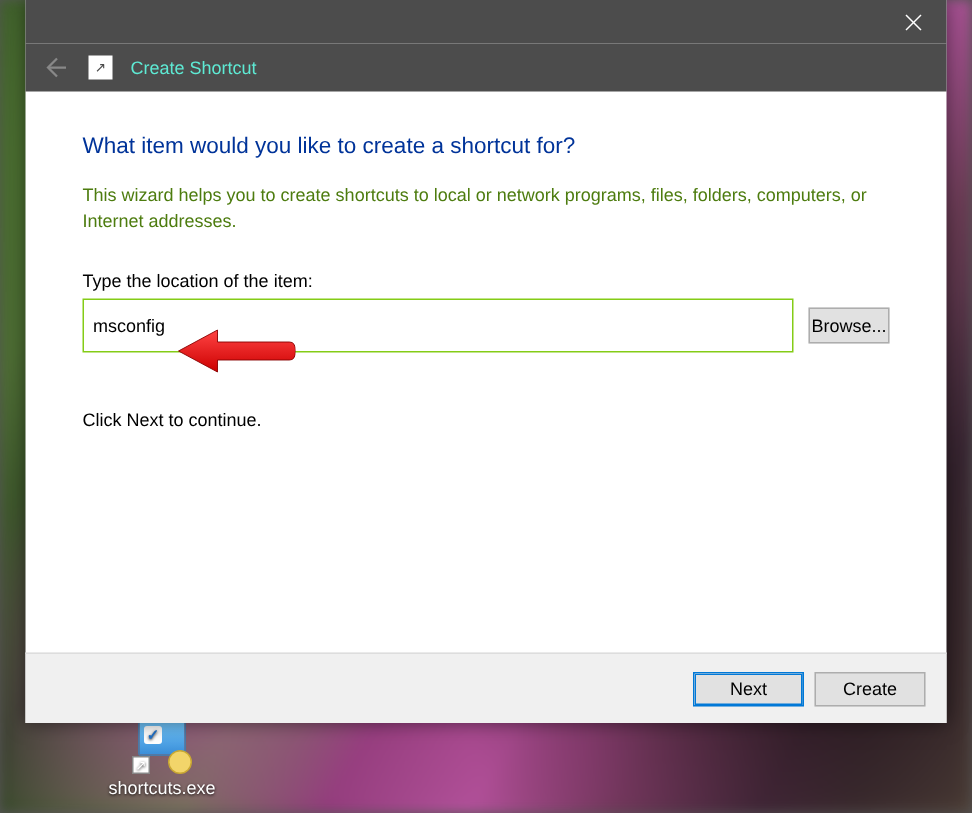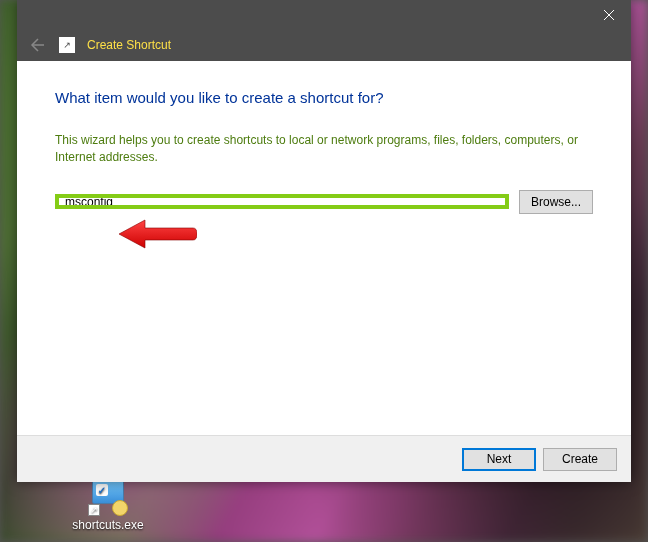--- a/index.html
+++ b/index.html
@@ -69,7 +69,7 @@
       display:flex;align-items:center;justify-content:center;
       font-size:9px;color:#4c4c4c;
     }
-    .breadcrumb-title { font-size:12px; color:#fde047; }
+    .breadcrumb-title { font-size:12px; color:#5eead4; }
     .content {
       position:absolute;
       top:61px; left:0; right:0; bottom:47px;

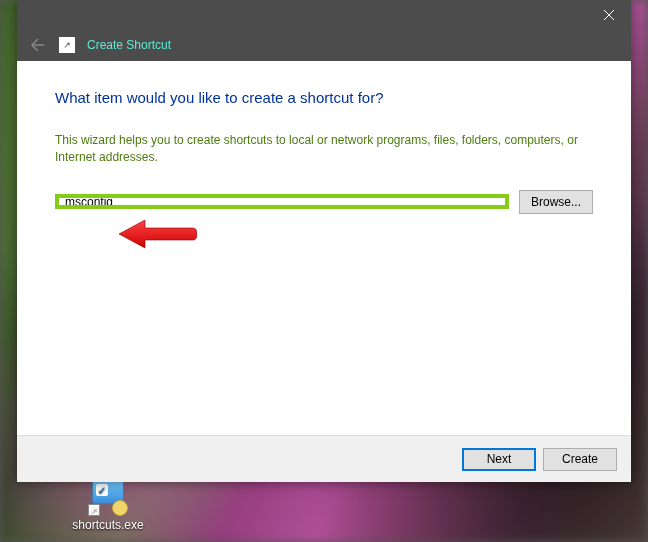--- a/index.html
+++ b/index.html
@@ -79,7 +79,7 @@
       color:#003399;
       font-size:15px;
       font-weight:400;
-      margin-bottom: 26px;
+      margin-bottom: 16px;
     }
     .desc {
       color:#4d7c0f;

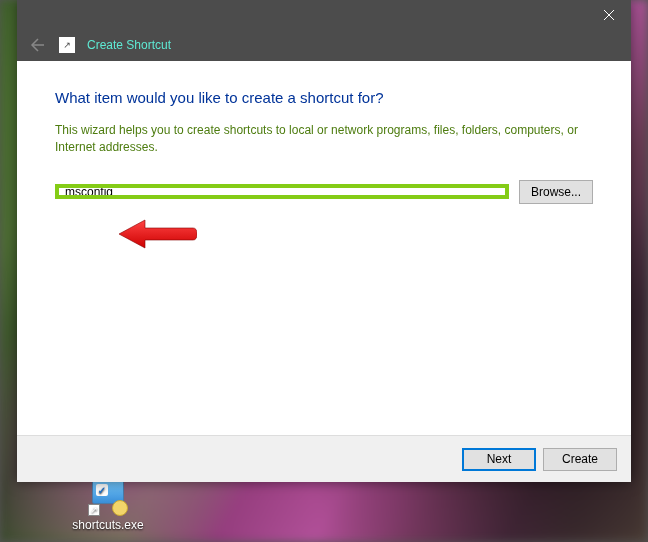--- a/index.html
+++ b/index.html
@@ -214,6 +214,7 @@
   <div class="content">
     <div class="heading">What item would you like to create a shortcut for?</div>
     <div class="desc">This wizard helps you to create shortcuts to local or network programs, files, folders, computers, or Internet addresses.</div>
+    <div class="field-label">Type the location of the item:</div>
     <div class="field-row">
       <input class="location-input" type="text" value="msconfig" style="">
       <button class="browse-btn">Browse...</button>

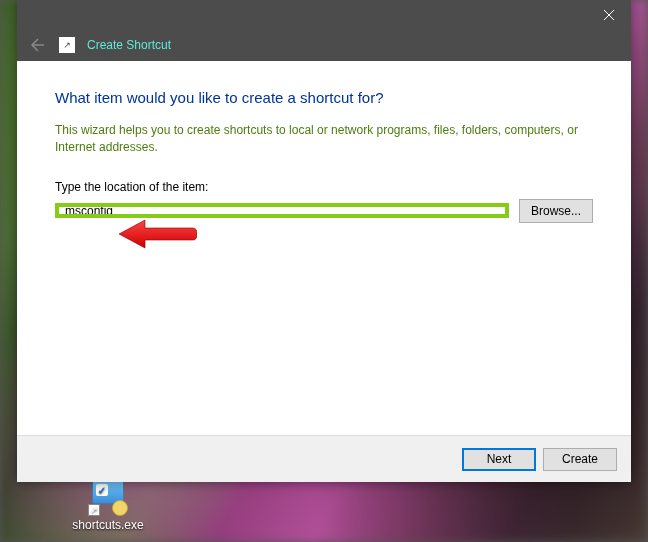--- a/index.html
+++ b/index.html
@@ -95,8 +95,8 @@
     .field-row { display:flex; gap:10px; align-items:center; }
     .location-input {
       flex:1;
-      height:15px;
-      border:4px solid #84cc16;
+      height:36px;
+      border:1px solid #84cc16;
       outline:none;
       font-size:12px;
       font-family: inherit;

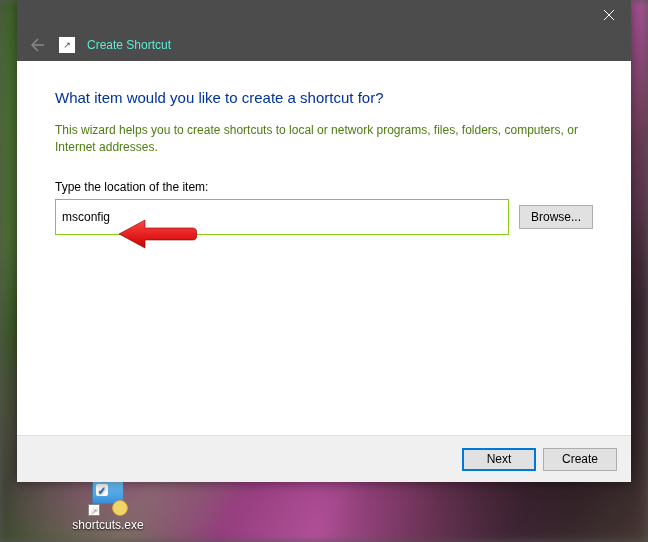--- a/index.html
+++ b/index.html
@@ -103,7 +103,7 @@
       padding: 0 6px;
     }
     .browse-btn {
-      width:74px; height:24px;
+      width:54px; height:24px;
       background:#e1e1e1;
       border:1px solid #adadad;
       font-size:12px;

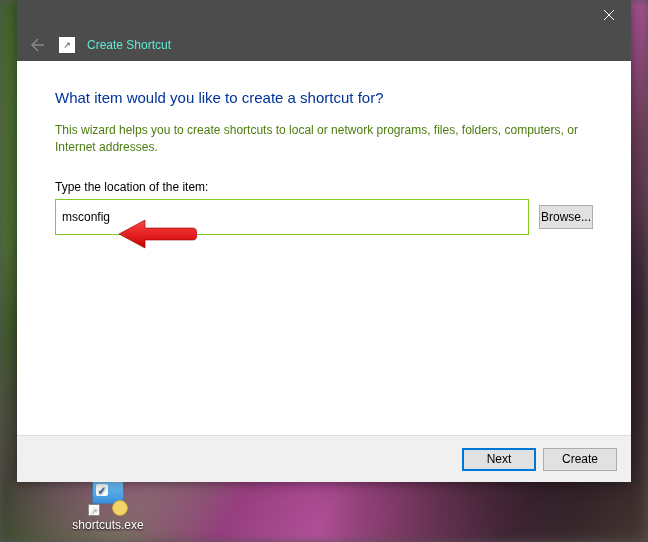--- a/index.html
+++ b/index.html
@@ -219,6 +219,7 @@
       <input class="location-input" type="text" value="msconfig" style="">
       <button class="browse-btn">Browse...</button>
     </div>
+    <div class="continue-text">Click Next to continue.</div>
   </div>
 
   <div class="footer">

